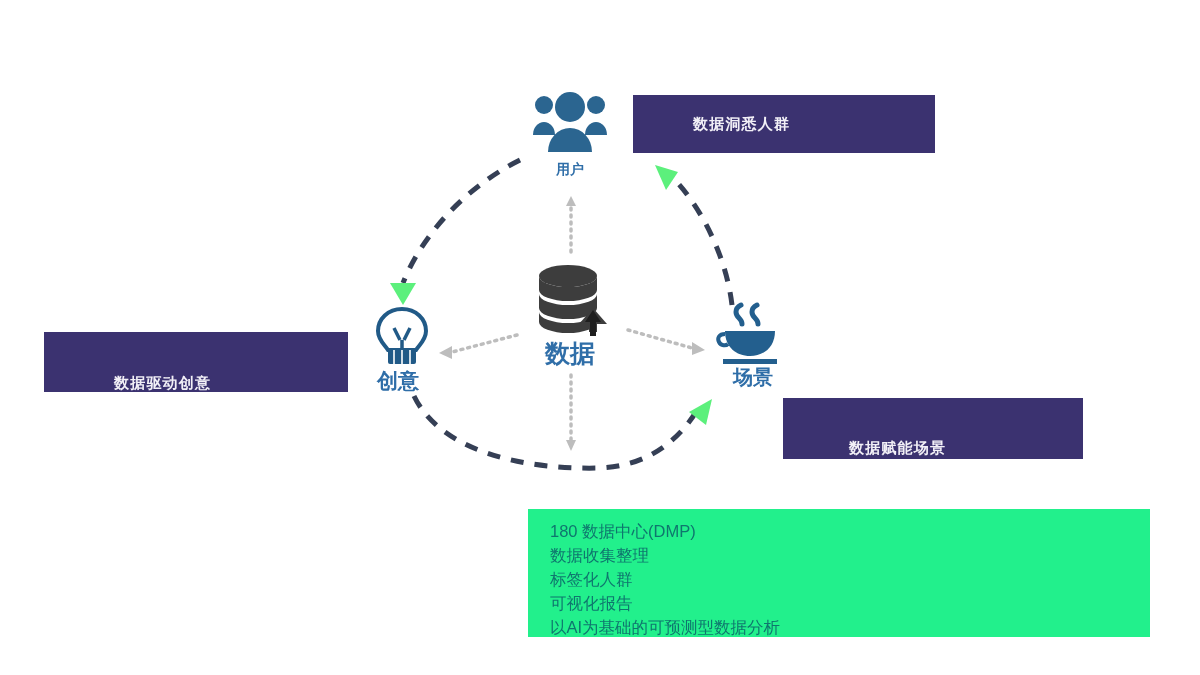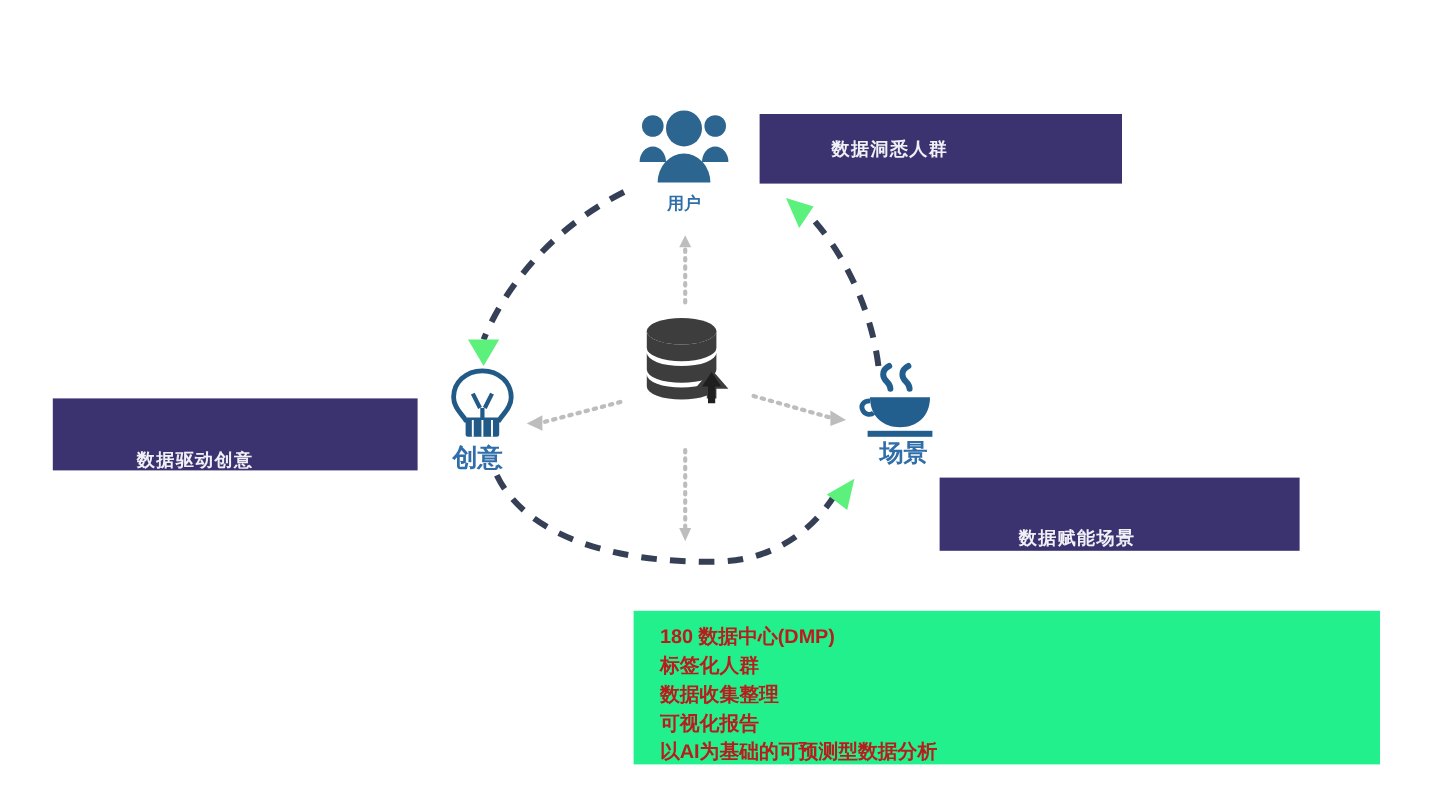--- a/index.html
+++ b/index.html
@@ -175,6 +175,7 @@
   <div class="nodelabel" id="label-user">用户</div>
   <div class="nodelabel" id="label-creative">创意</div>
   <div class="nodelabel" id="label-scene">场景</div>
+  <div class="nodelabel" id="label-data">数据</div>
 
 </div>
 

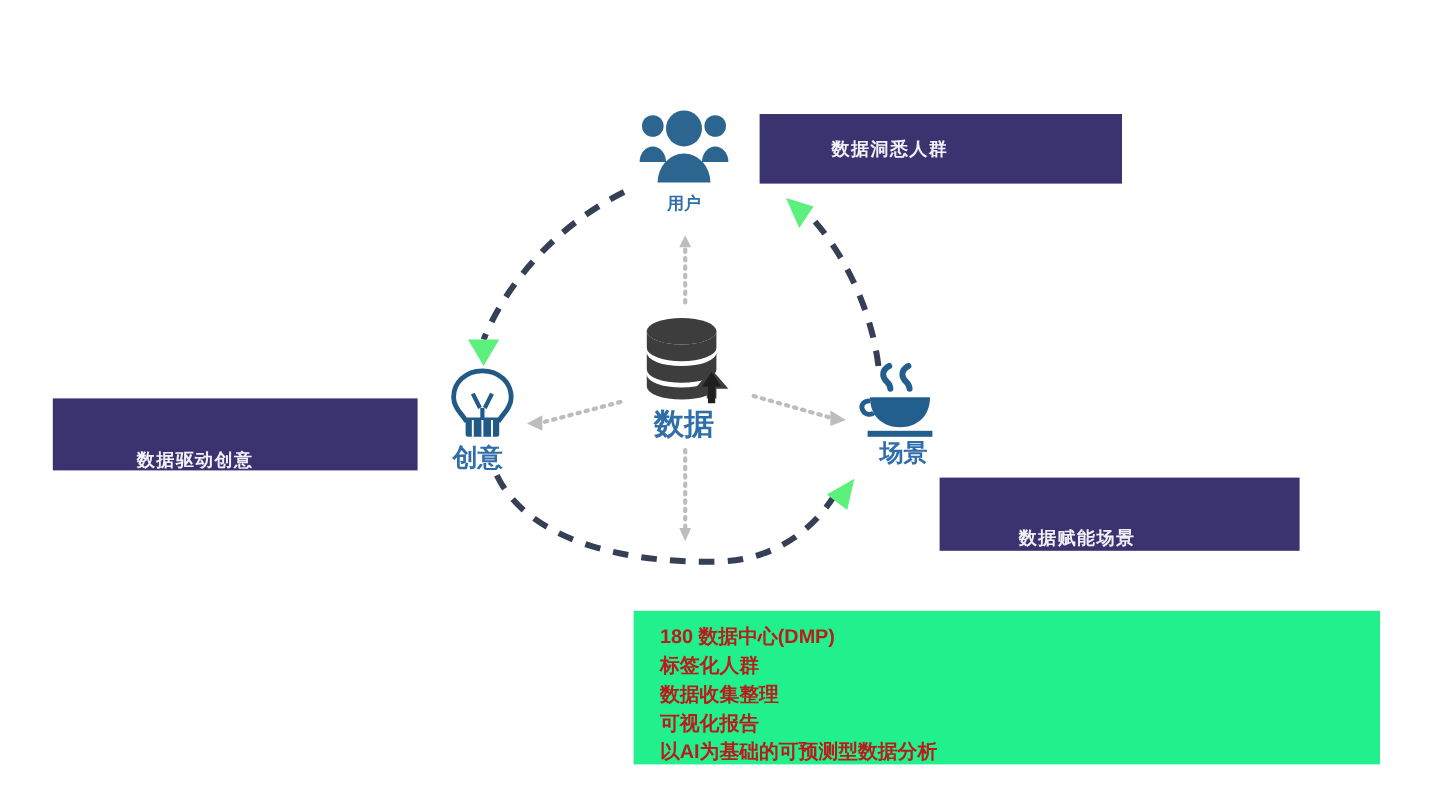--- a/index.html
+++ b/index.html
@@ -39,11 +39,11 @@
     padding:10px 0 0 22px;
   }
   #panel-dmp .line{
-    color:#b91c1c;
+    color:#0f766e;
     font-size:16.5px;
     line-height:24px;
     white-space:nowrap;
-    font-weight:700;
+    font-weight:400;
   }
 
   

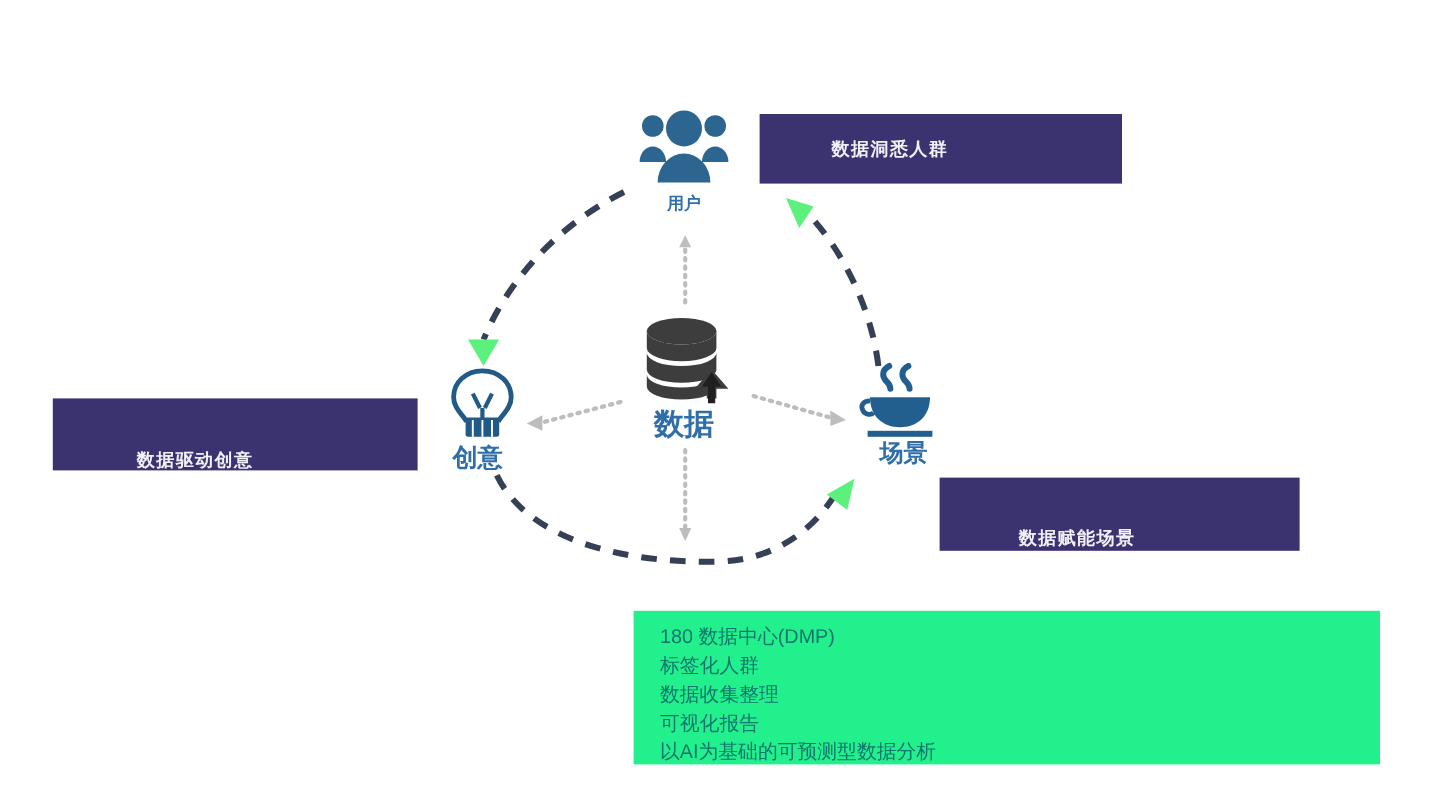--- a/index.html
+++ b/index.html
@@ -111,8 +111,8 @@
 
   <div id="panel-dmp">
     <div class="line">180 数据中心(DMP)</div>
+    <div class="line">数据收集整理</div>
     <div class="line">标签化人群</div>
-    <div class="line">数据收集整理</div>
     <div class="line">可视化报告</div>
     <div class="line">以AI为基础的可预测型数据分析</div>
   </div>

